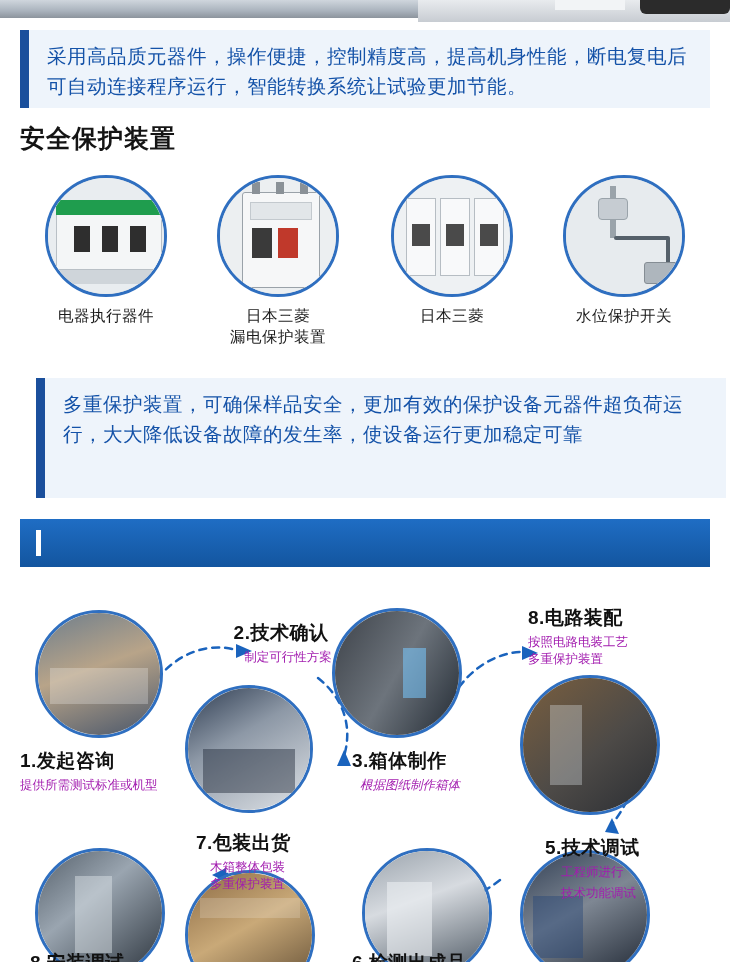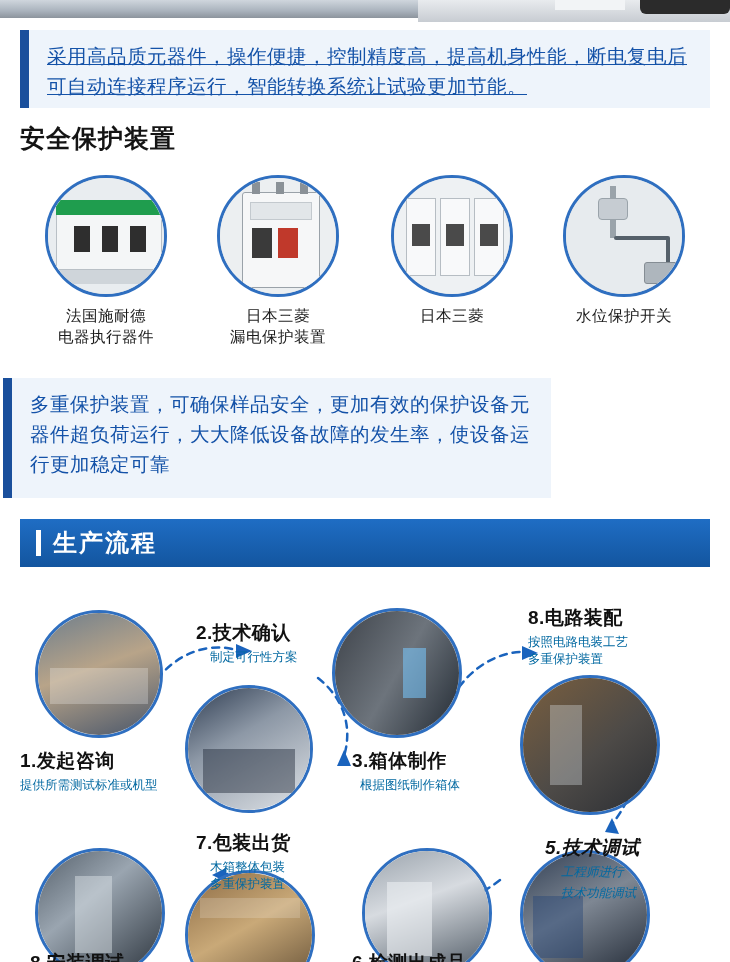--- a/index.html
+++ b/index.html
@@ -51,7 +51,7 @@
     padding: 11px 14px 11px 18px;
     font-weight: 500;
   }
-  #callout-top { left: 20px; top: 30px; width: 690px; height: 78px; text-decoration: underline; }
+  #callout-top { left: 20px; top: 30px; width: 690px; height: 78px; }
   #callout-mid { left: 3px; top: 378px; width: 548px; height: 120px; }
 
   

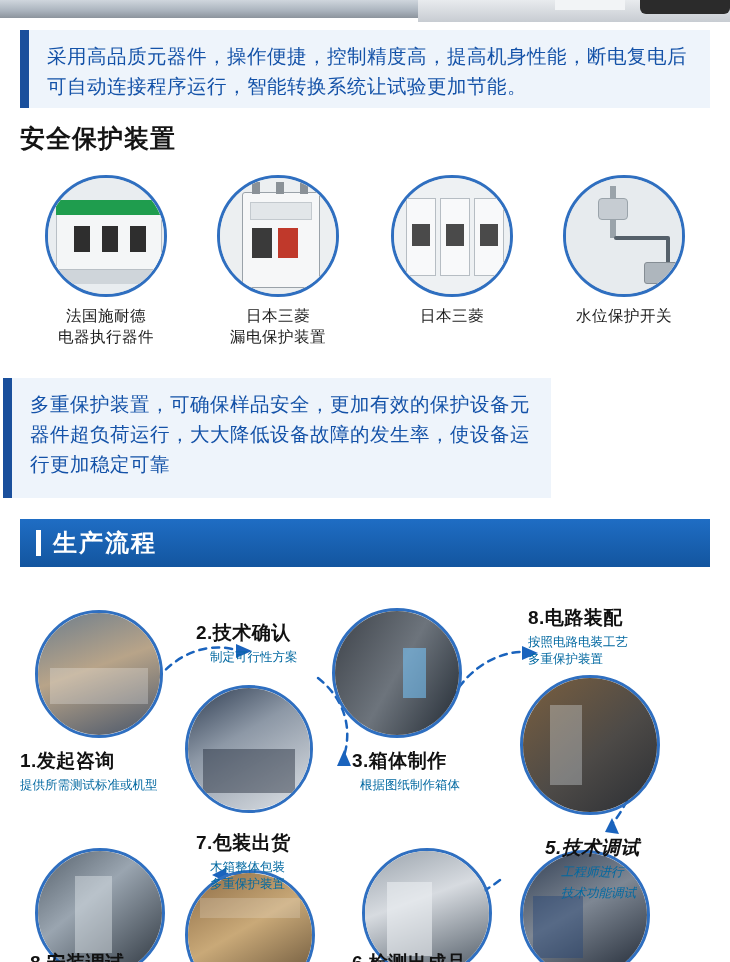--- a/index.html
+++ b/index.html
@@ -208,7 +208,6 @@
         </div>
       </div>
       <div class="cap">
-        <div>法国施耐德</div>
         <div>电器执行器件</div>
       </div>
     </div>

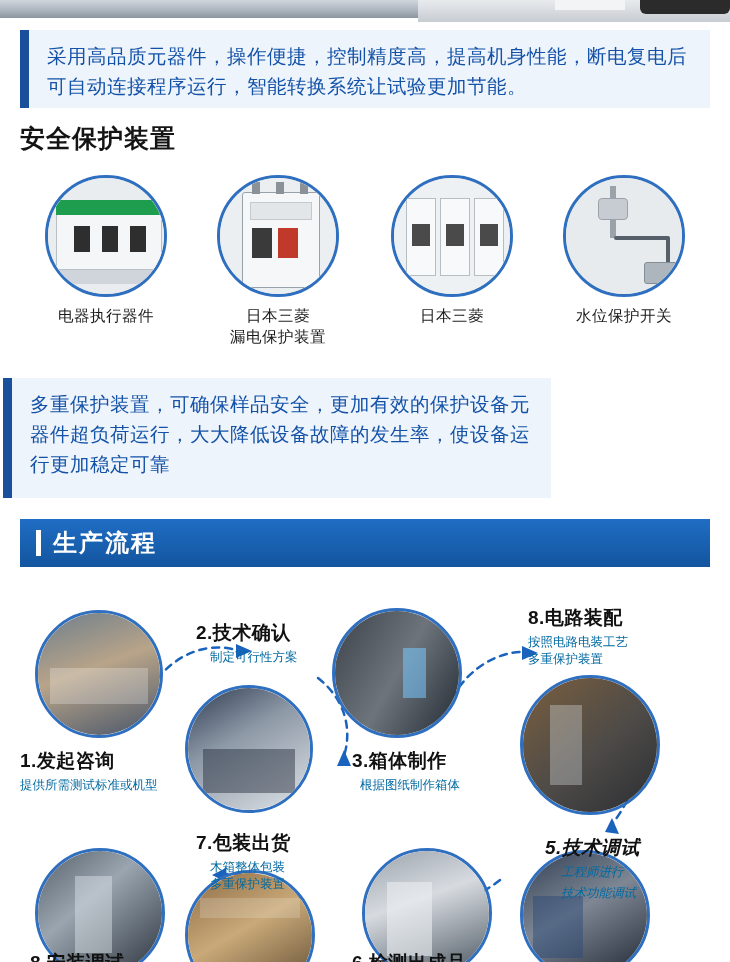--- a/index.html
+++ b/index.html
@@ -52,7 +52,7 @@
     font-weight: 500;
   }
   #callout-top { left: 20px; top: 30px; width: 690px; height: 78px; }
-  #callout-mid { left: 3px; top: 378px; width: 548px; height: 120px; }
+  #callout-mid { left: 36px; top: 378px; width: 690px; height: 120px; }
 
   
   .section-title-plain {

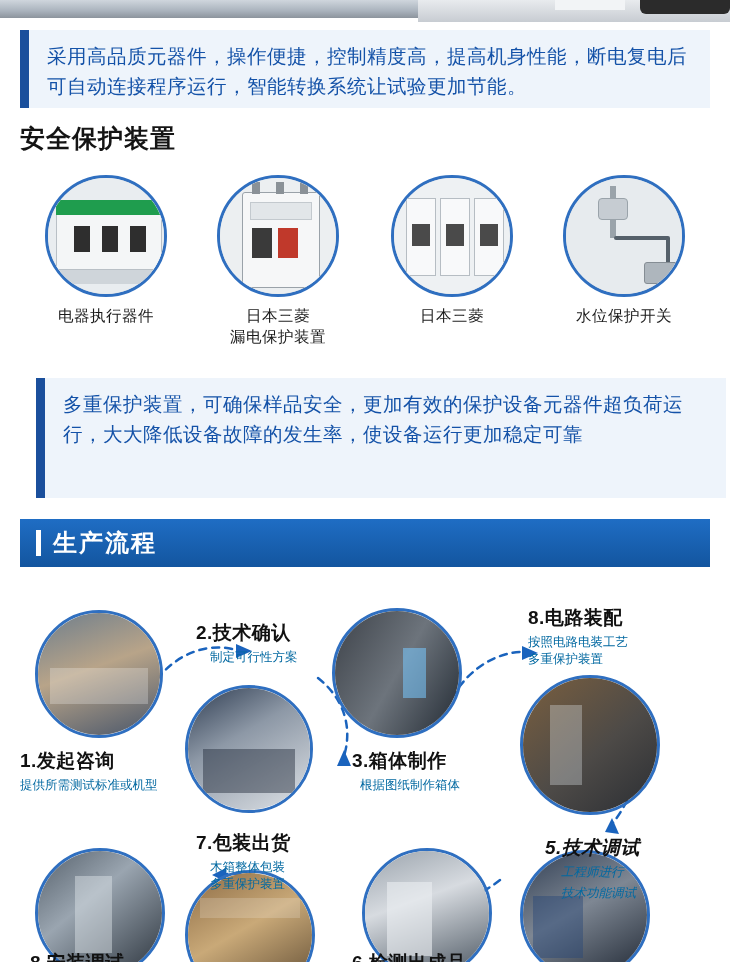--- a/index.html
+++ b/index.html
@@ -267,7 +267,6 @@
 
   <div class="section-band">
     <div class="bar"></div>
-    <div class="cn">生产流程</div>
   </div>
 
   <div class="process-area">

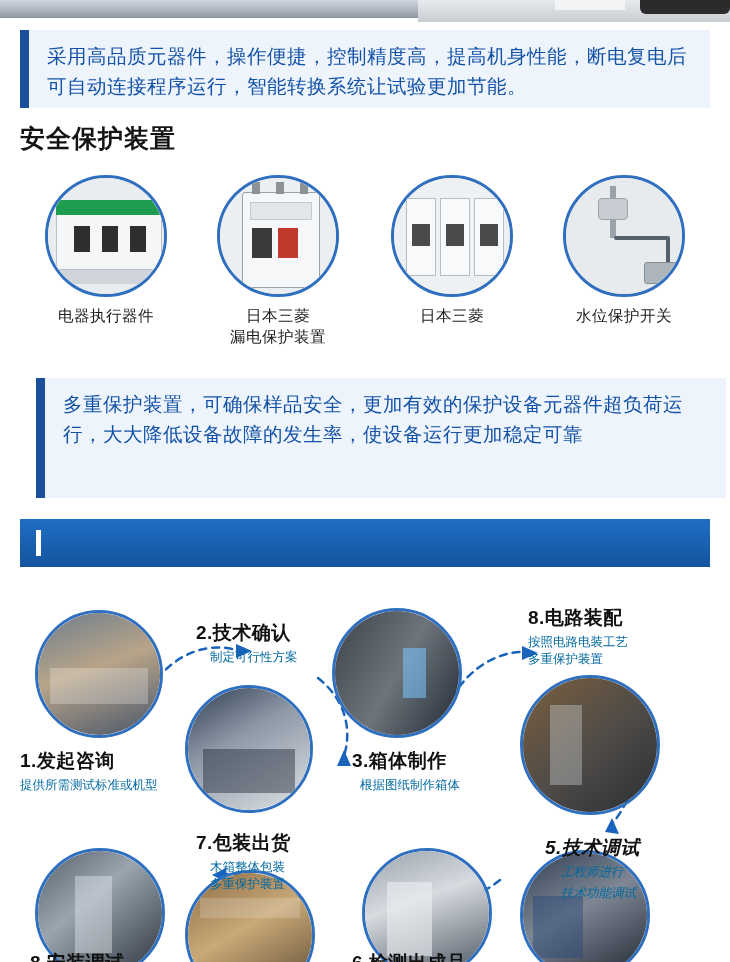--- a/index.html
+++ b/index.html
@@ -302,7 +302,7 @@
     <div class="pcircle" style="left:185px; top:105px; width:128px; height:128px;">
       <div class="ph2"></div>
     </div>
-    <div class="ptext" style="left:196px; top:40px; width:170px;">
+    <div class="ptext" style="left:196px; top:40px; width:170px;text-align:center;">
       <div class="ptitle">2.技术确认</div>
       <div class="psub" style="padding-left:14px;">制定可行性方案</div>
     </div>

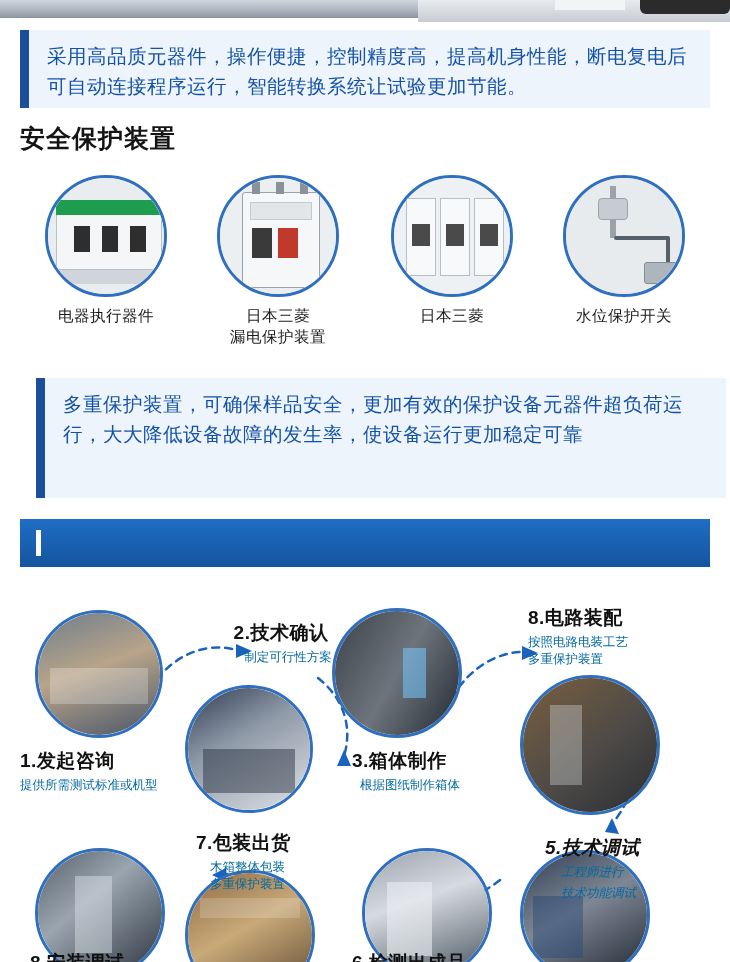--- a/index.html
+++ b/index.html
@@ -153,7 +153,7 @@
     white-space: nowrap;
   }
   .psub {
-    font-size: 12.5px; color: #0369a1; line-height: 17px; margin-top: 3px;
+    font-size: 12.5px; color: #a21caf; line-height: 17px; margin-top: 3px;
     white-space: nowrap;
   }
 

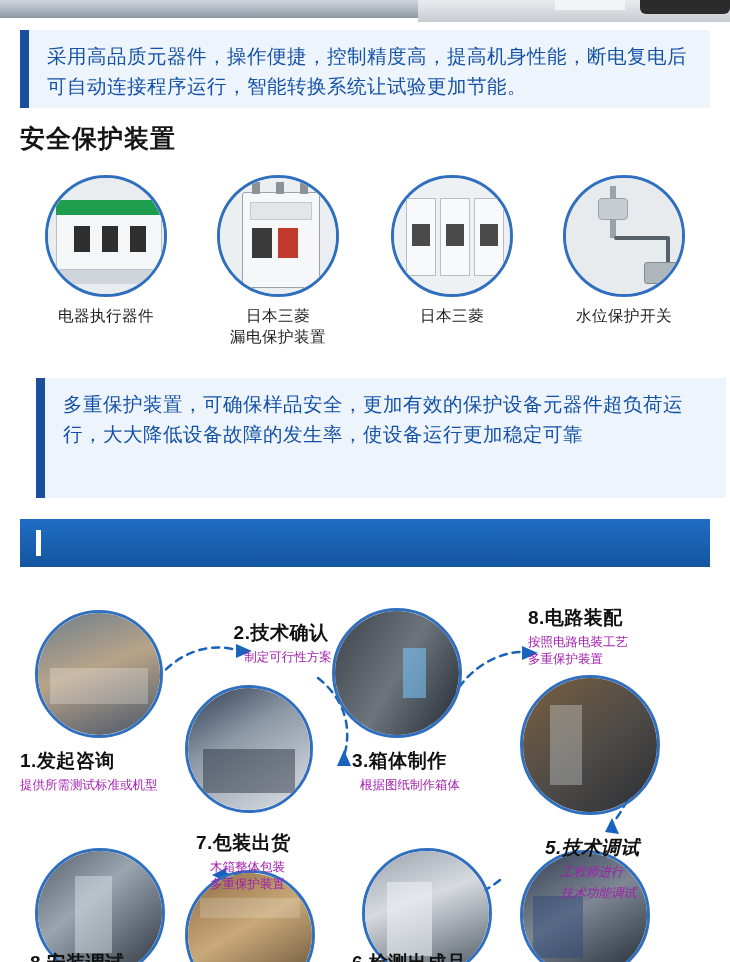--- a/index.html
+++ b/index.html
@@ -312,7 +312,7 @@
     </div>
     <div class="ptext" style="left:352px; top:168px; width:180px;">
       <div class="ptitle">3.箱体制作</div>
-      <div class="psub" style="padding-left:8px;">根据图纸制作箱体</div>
+      <div class="psub" style="padding-left:8px;font-style:italic;">根据图纸制作箱体</div>
     </div>
 
     <div class="pcircle" style="left:520px; top:95px; width:140px; height:140px;">

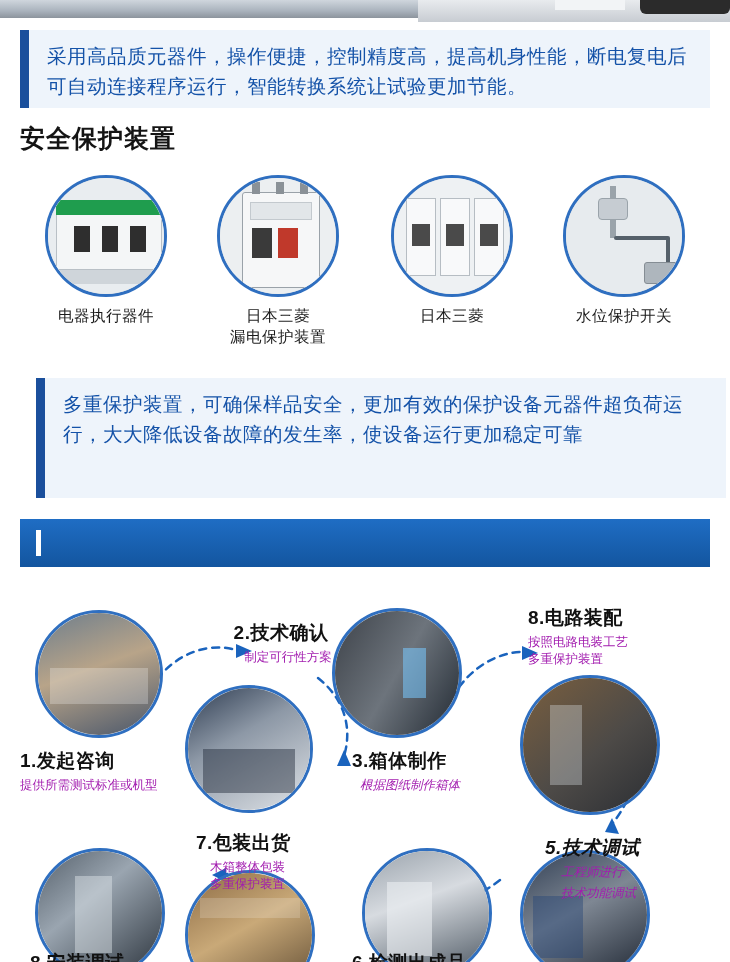--- a/index.html
+++ b/index.html
@@ -327,7 +327,7 @@
     <div class="pcircle" style="left:520px; top:270px; width:130px; height:130px;">
       <div class="ph5"></div>
     </div>
-    <div class="ptext" style="left:545px; top:255px; width:180px;font-style:italic;">
+    <div class="ptext" style="left:545px; top:255px; width:180px;">
       <div class="ptitle">5.技术调试</div>
       <div class="psub" style="padding-left:16px;">工程师进行</div>
       <div class="psub" style="margin-top:4px; padding-left:16px;">技术功能调试</div>

